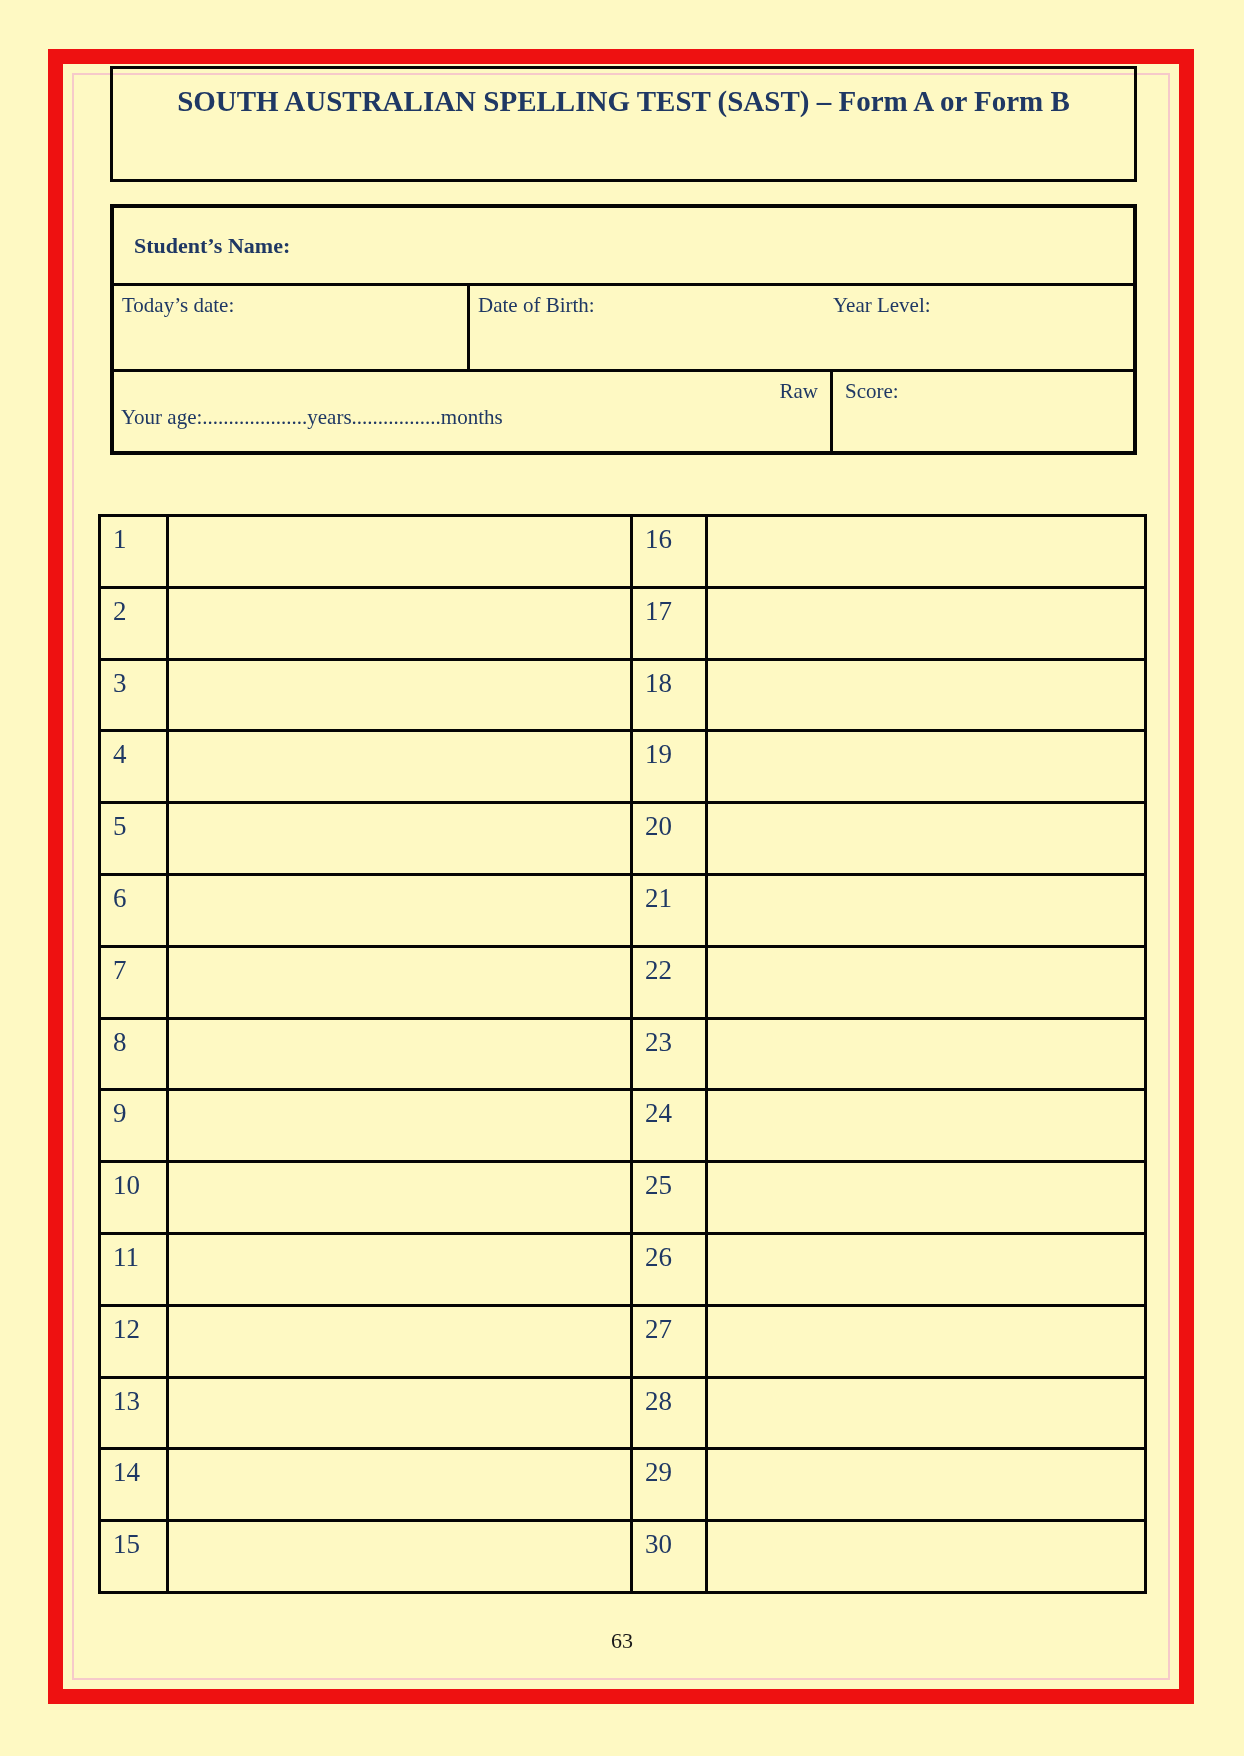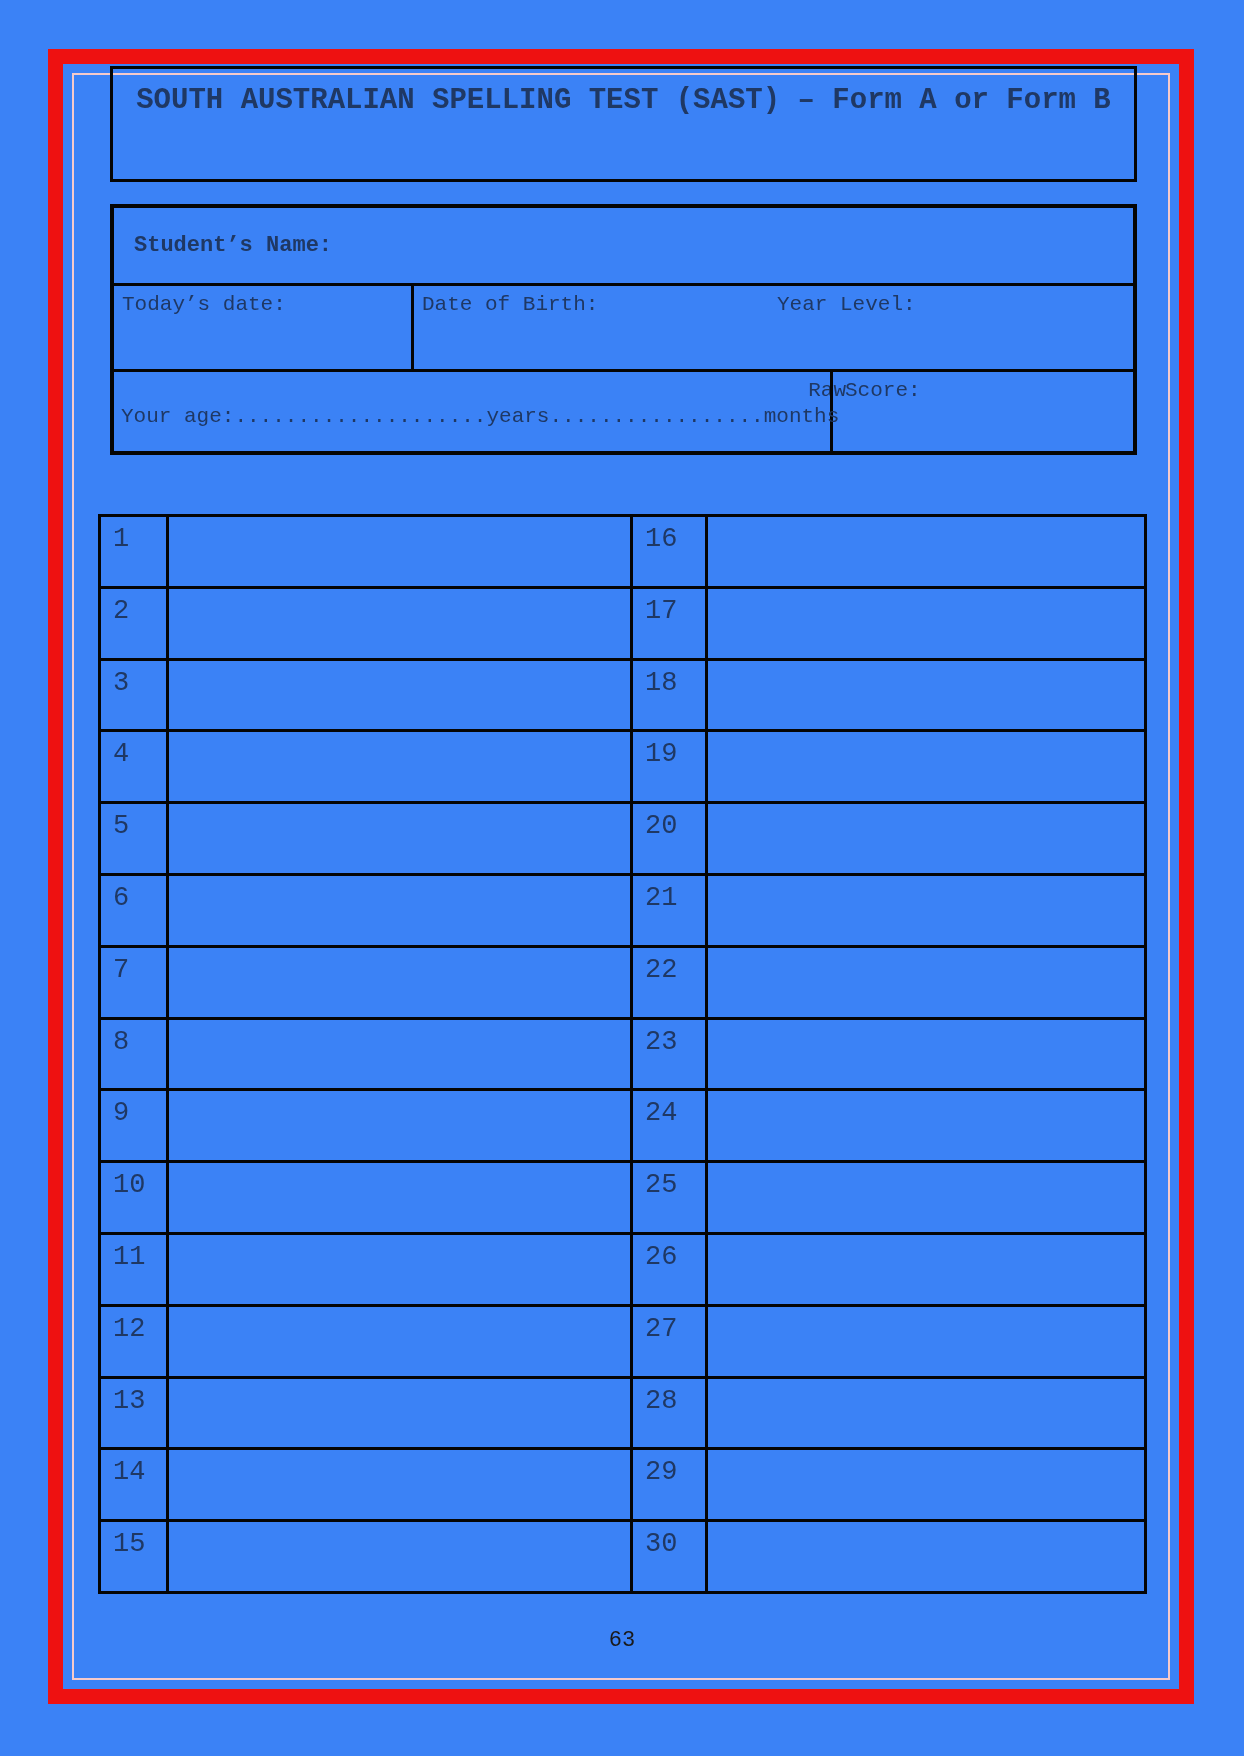--- a/index.html
+++ b/index.html
@@ -12,8 +12,8 @@
   .page{
     position:relative;
     width:1244px;height:1756px;
-    background:#3b82f6;
-    font-family:Liberation Mono, monospace;
+    background:#fef9c3;
+    font-family:Liberation Serif, serif;
     color:var(--navy);
     overflow:hidden;
   }

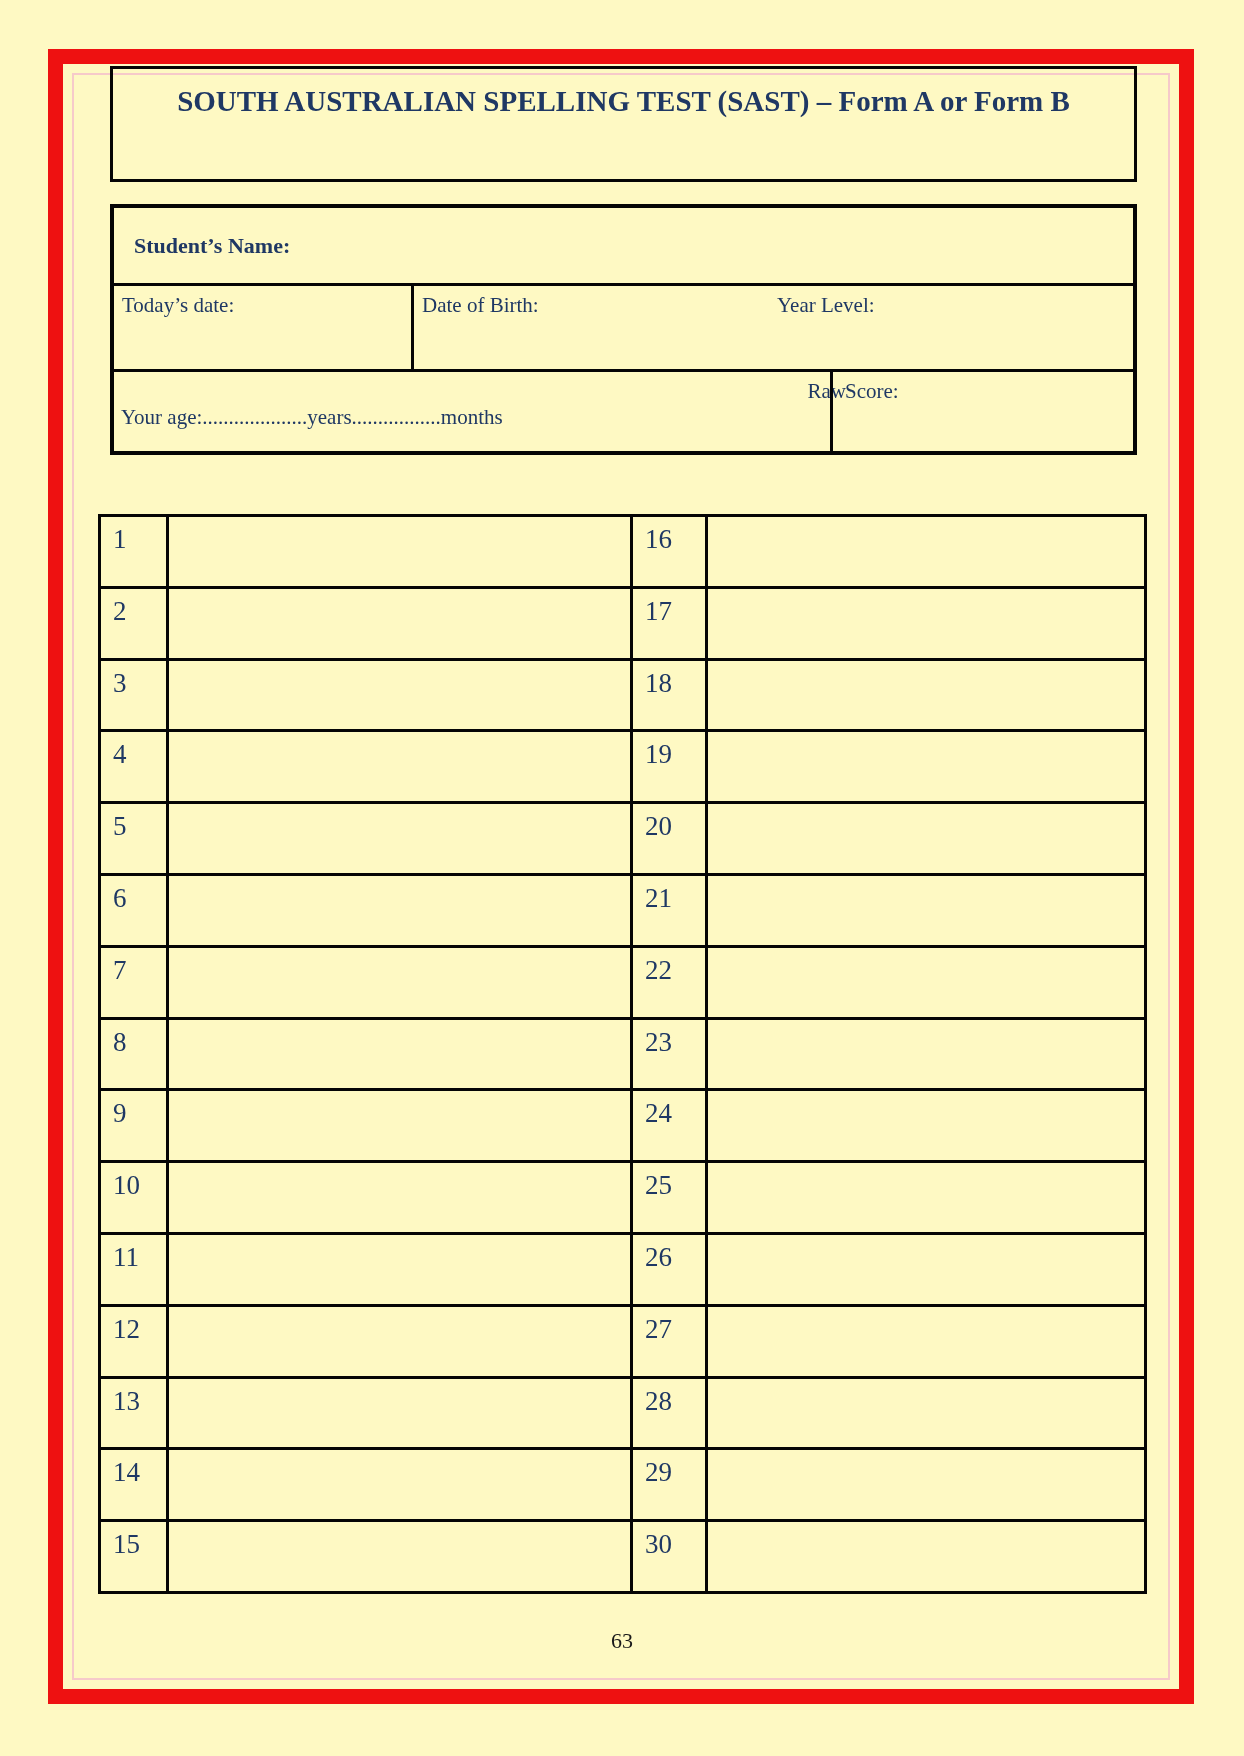--- a/index.html
+++ b/index.html
@@ -65,7 +65,7 @@
     display:flex;
   }
   .cell-today{
-    width:300px;box-sizing:border-box;
+    width:356px;box-sizing:border-box;
     border-right:3px solid var(--border-black);
     padding:7px 17px 0 8px;
   }

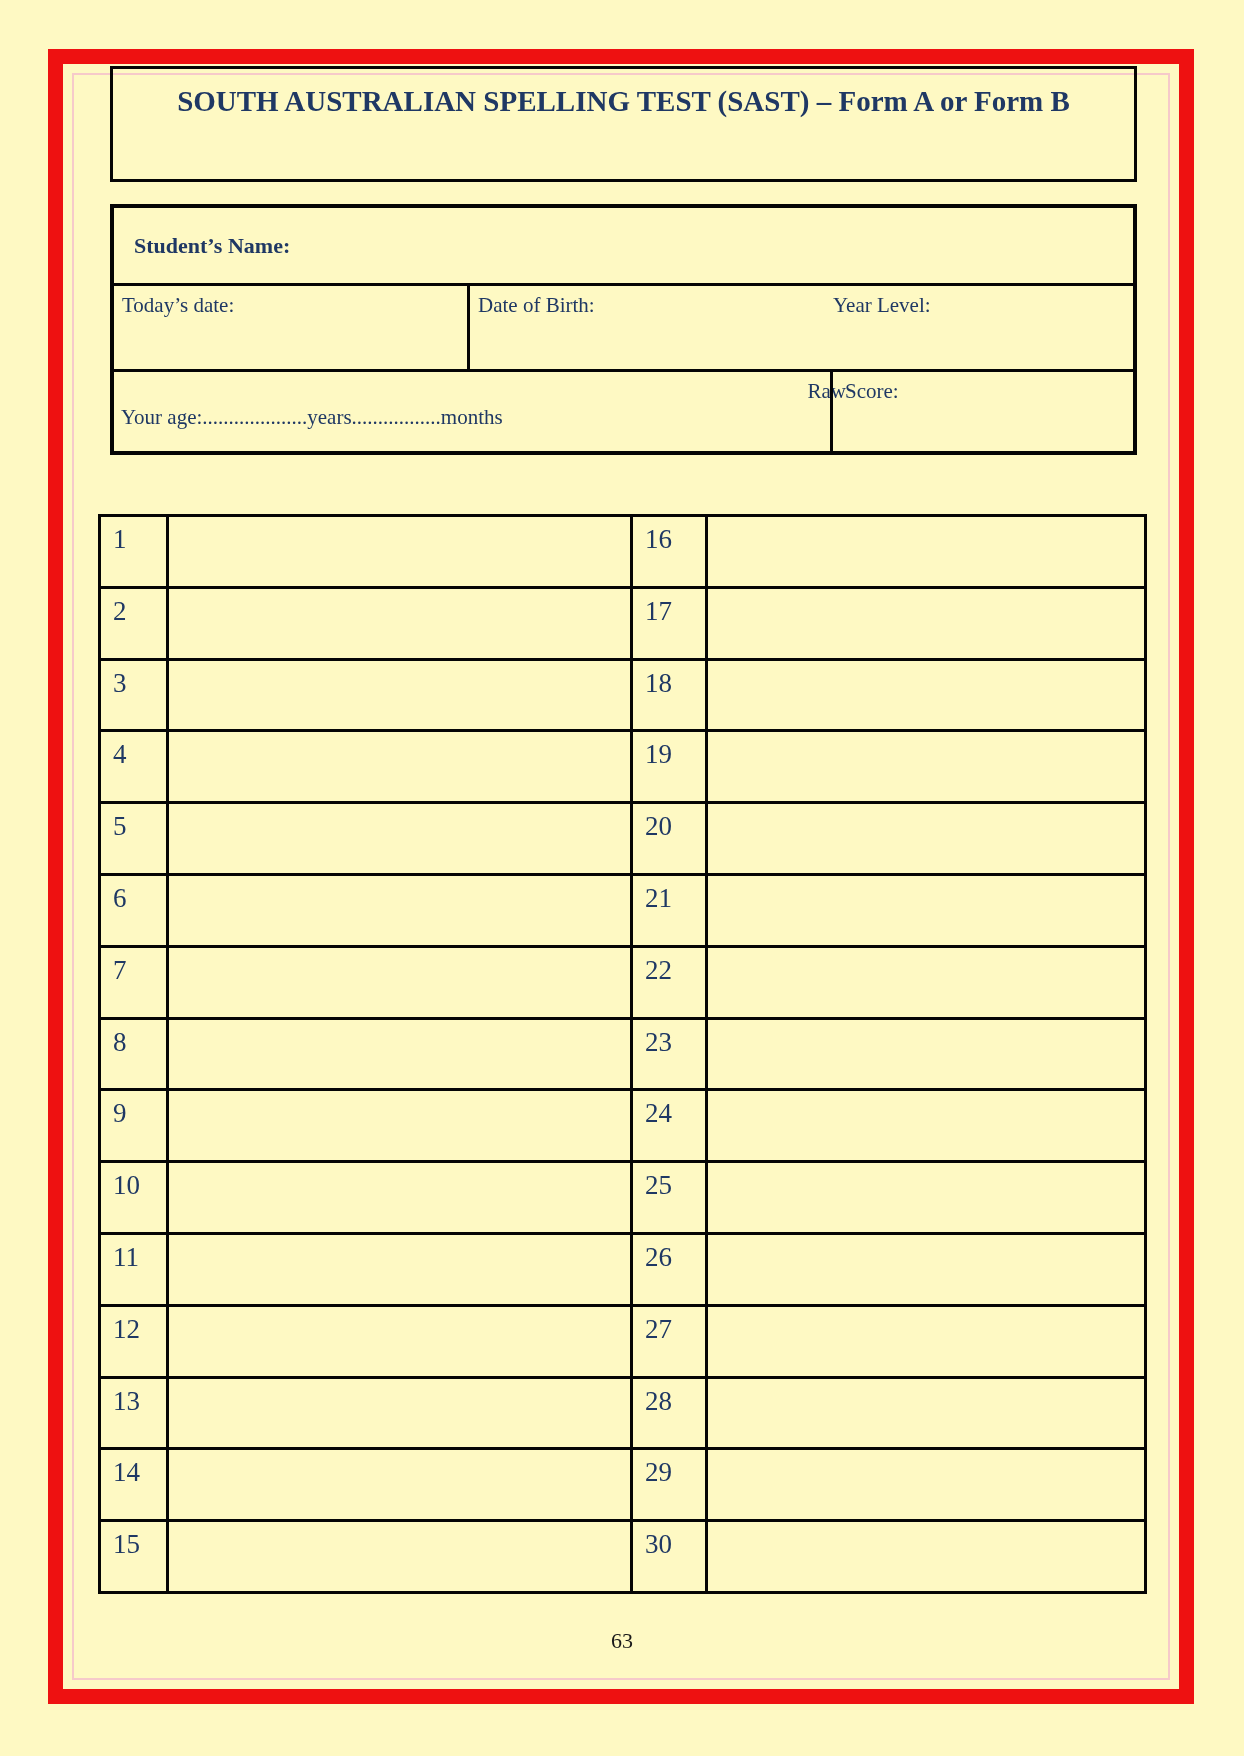--- a/index.html
+++ b/index.html
@@ -82,7 +82,6 @@
   .raw-label{
     position:absolute;left:0;top:7px;width:704px;
     text-align:right;
-    padding-left:28px;
   }
   .score-label{position:absolute;left:731px;top:7px;}
   .age-label{position:absolute;left:7px;top:33px;}

